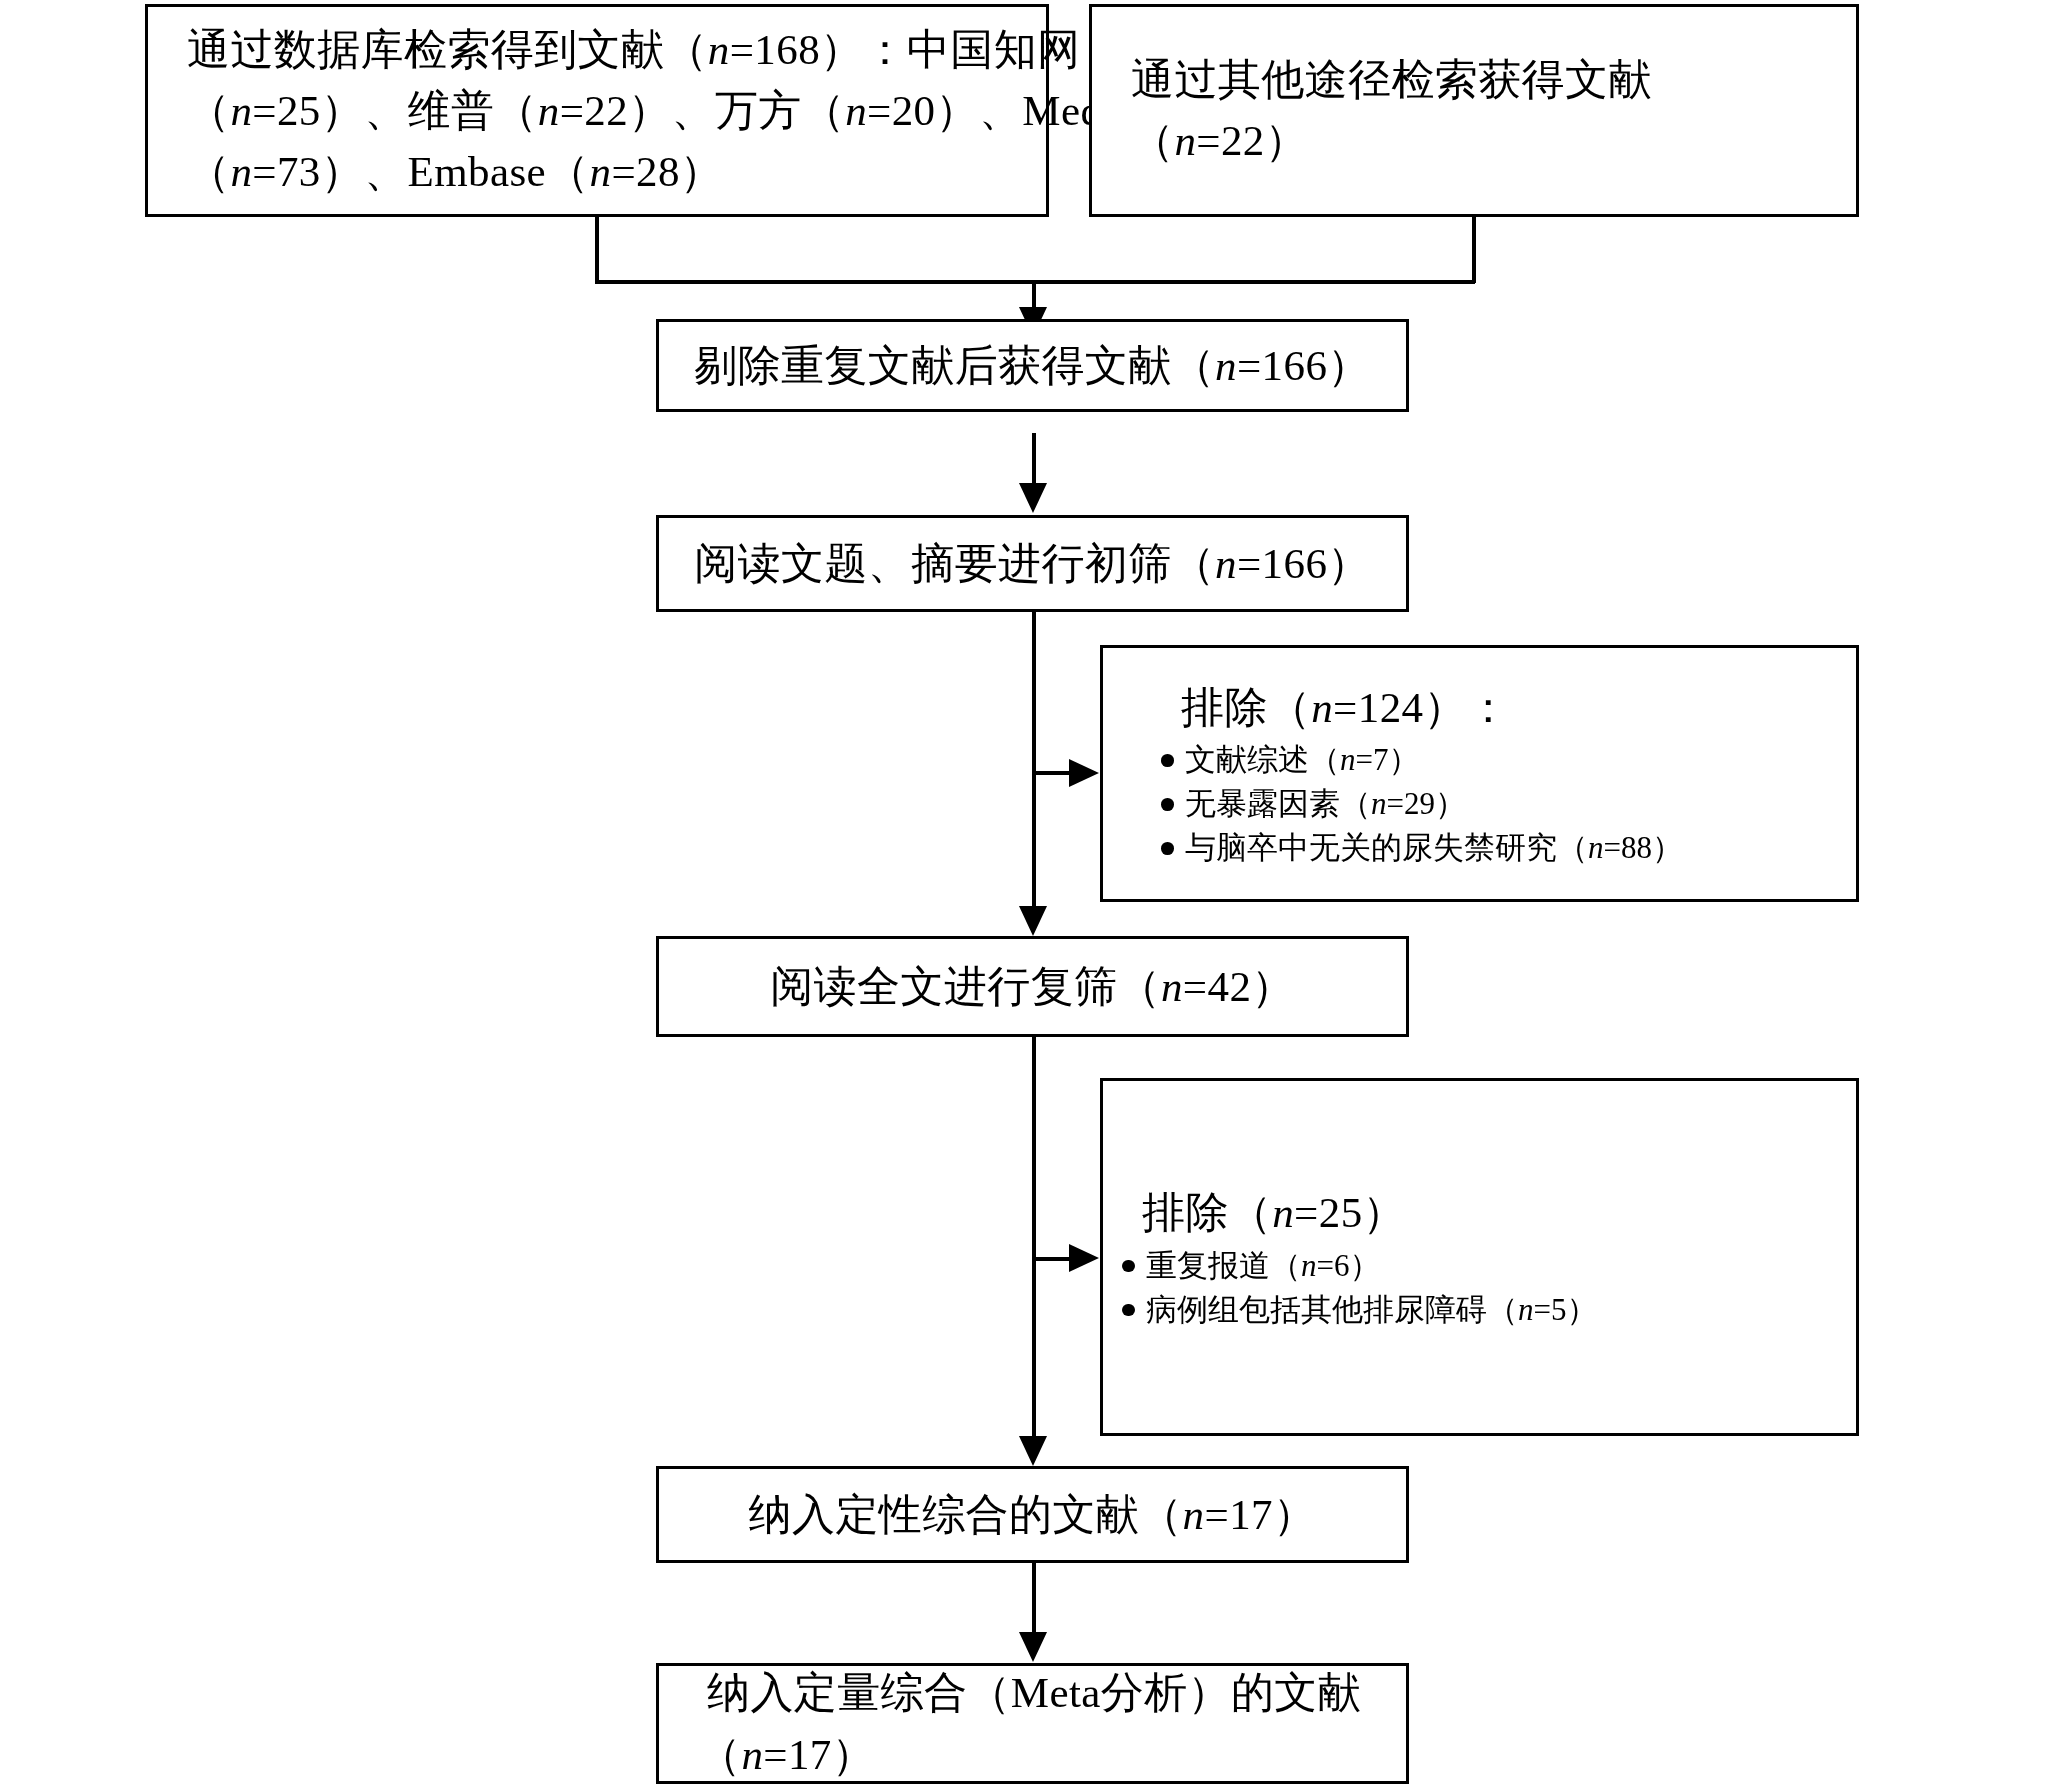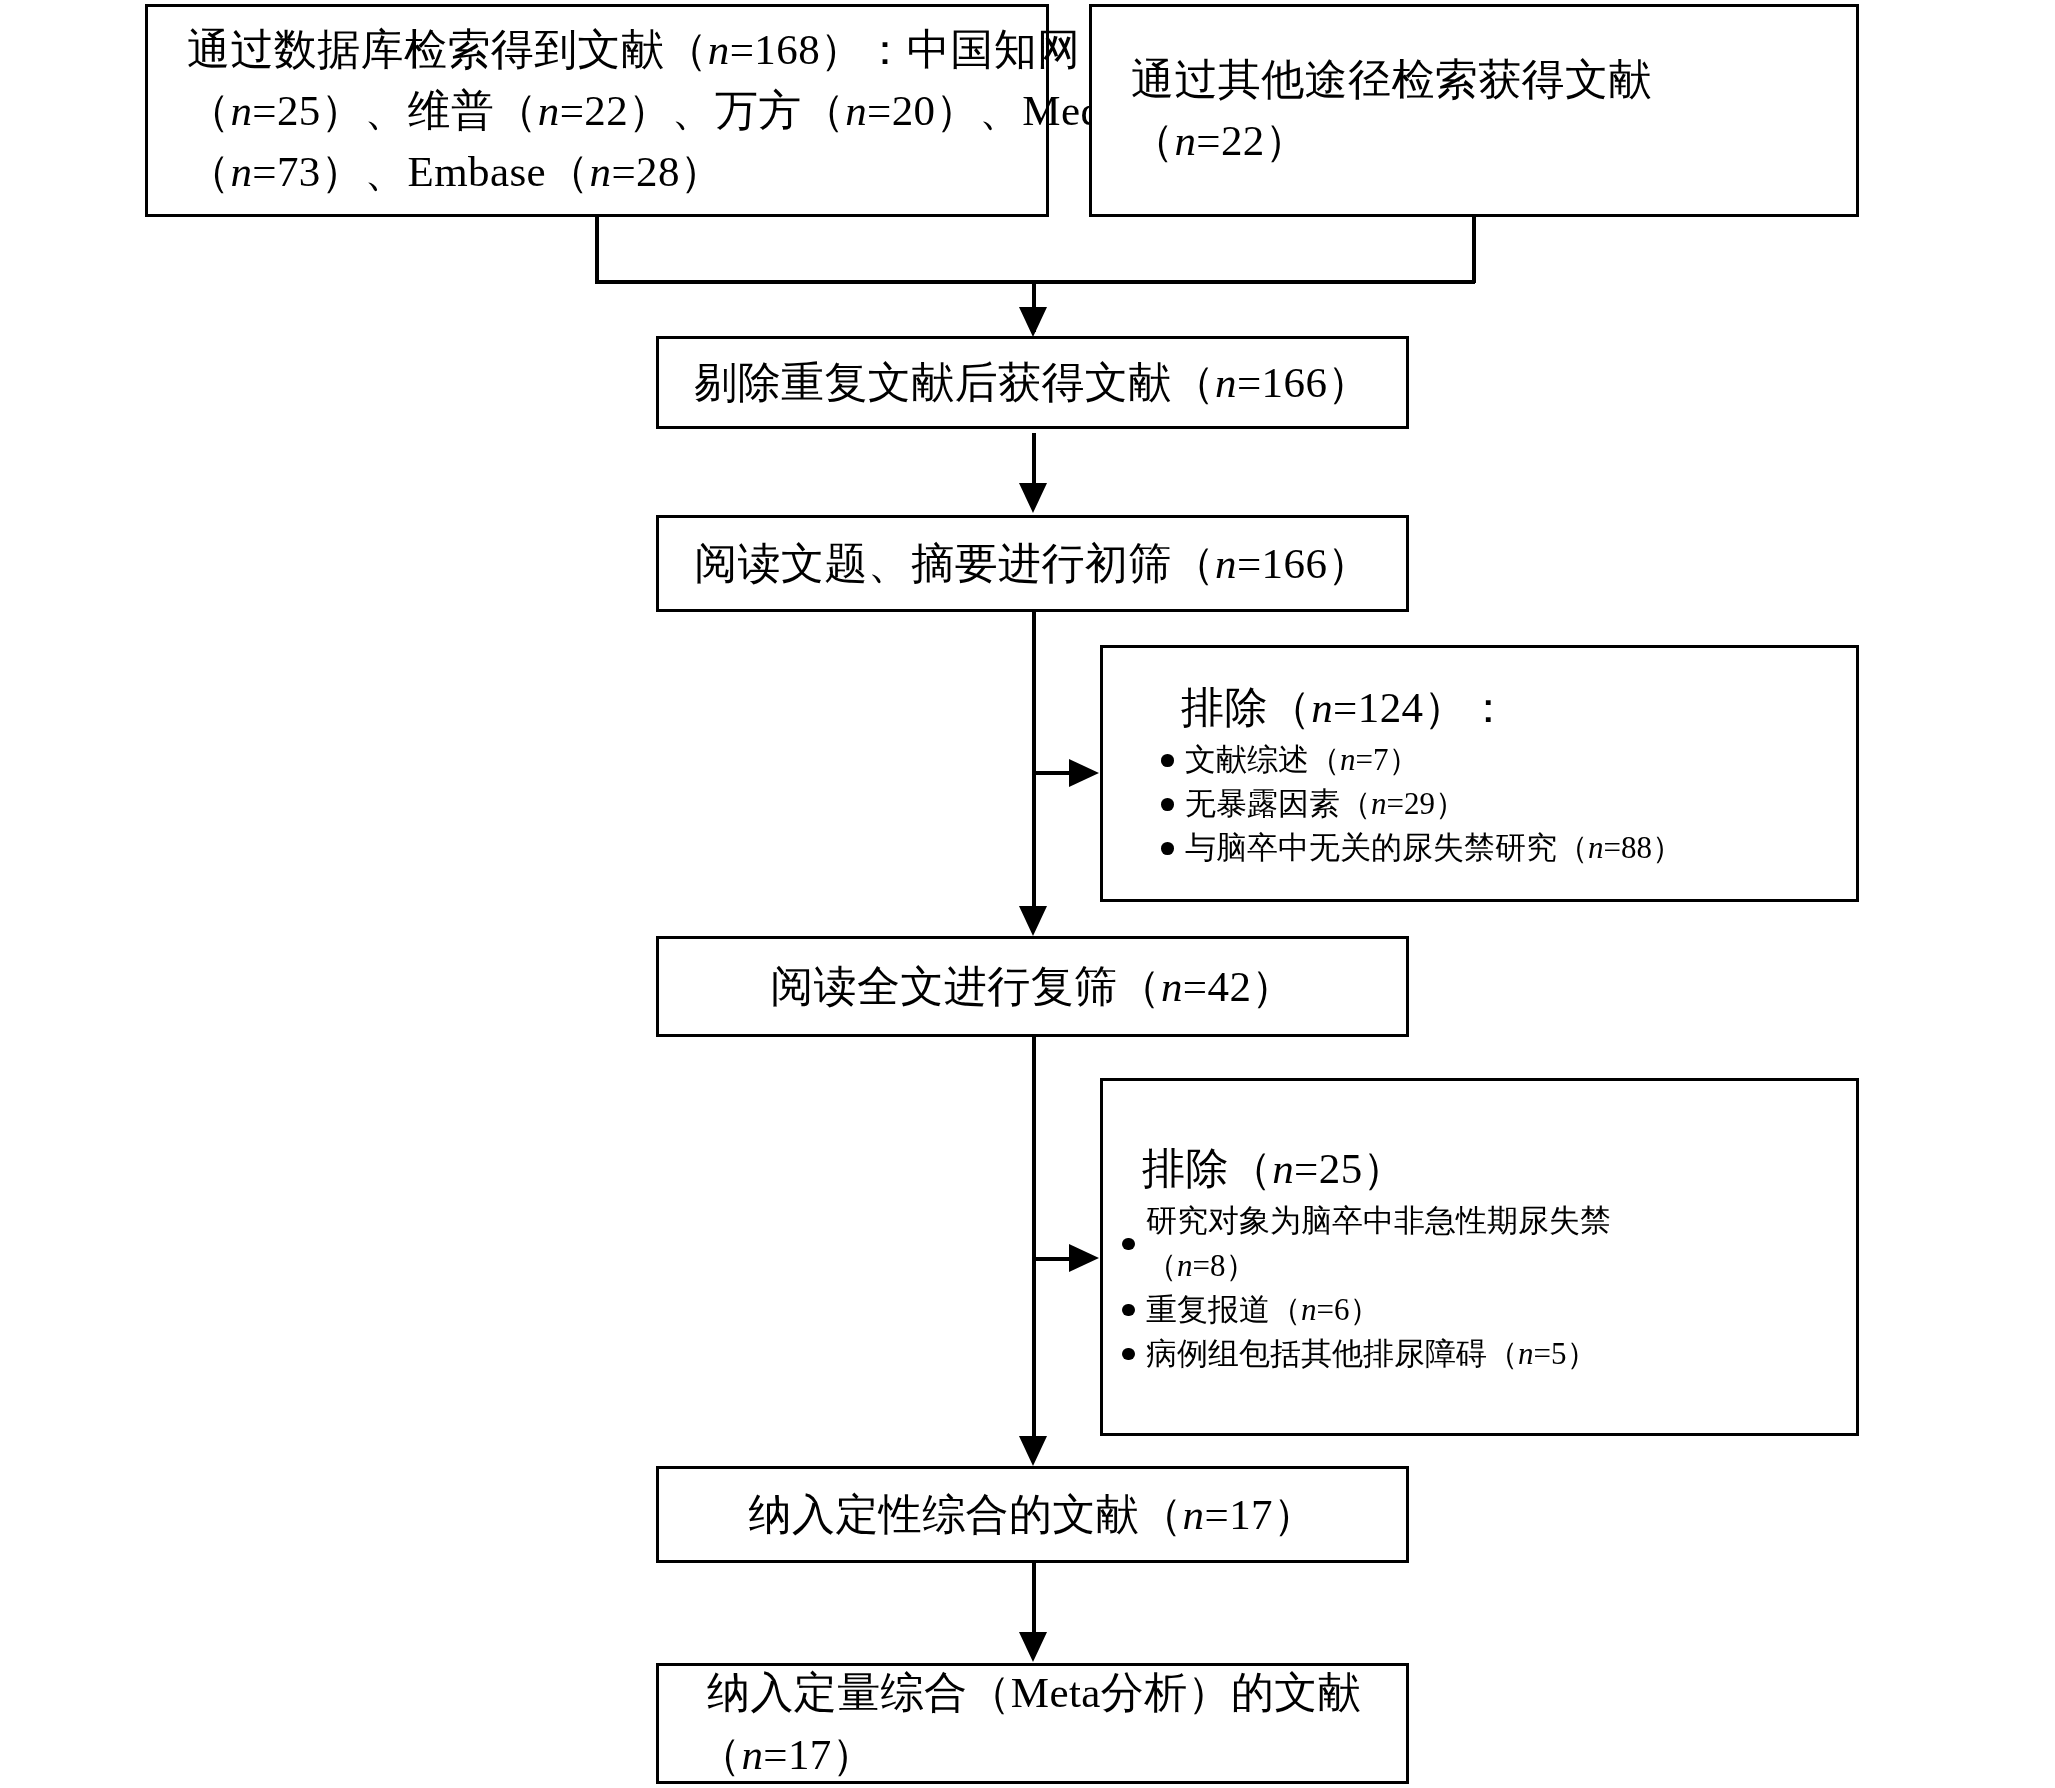--- a/index.html
+++ b/index.html
@@ -119,7 +119,7 @@
   <div class="vline" style="left:1032px; top:280px; height:52px;"></div>
   <div class="arrow-down" style="left:1019px; top:307px;"></div>
 
-  <div class="box center" style="left:656px; top:336px; width:753px; height:93px;">
+  <div class="box center" style="left:656px; top:319px; width:753px; height:93px;">
     <div class="line pad-c">剔除重复文献后获得文献（<span class="it">n</span>=166）</div>
   </div>
 

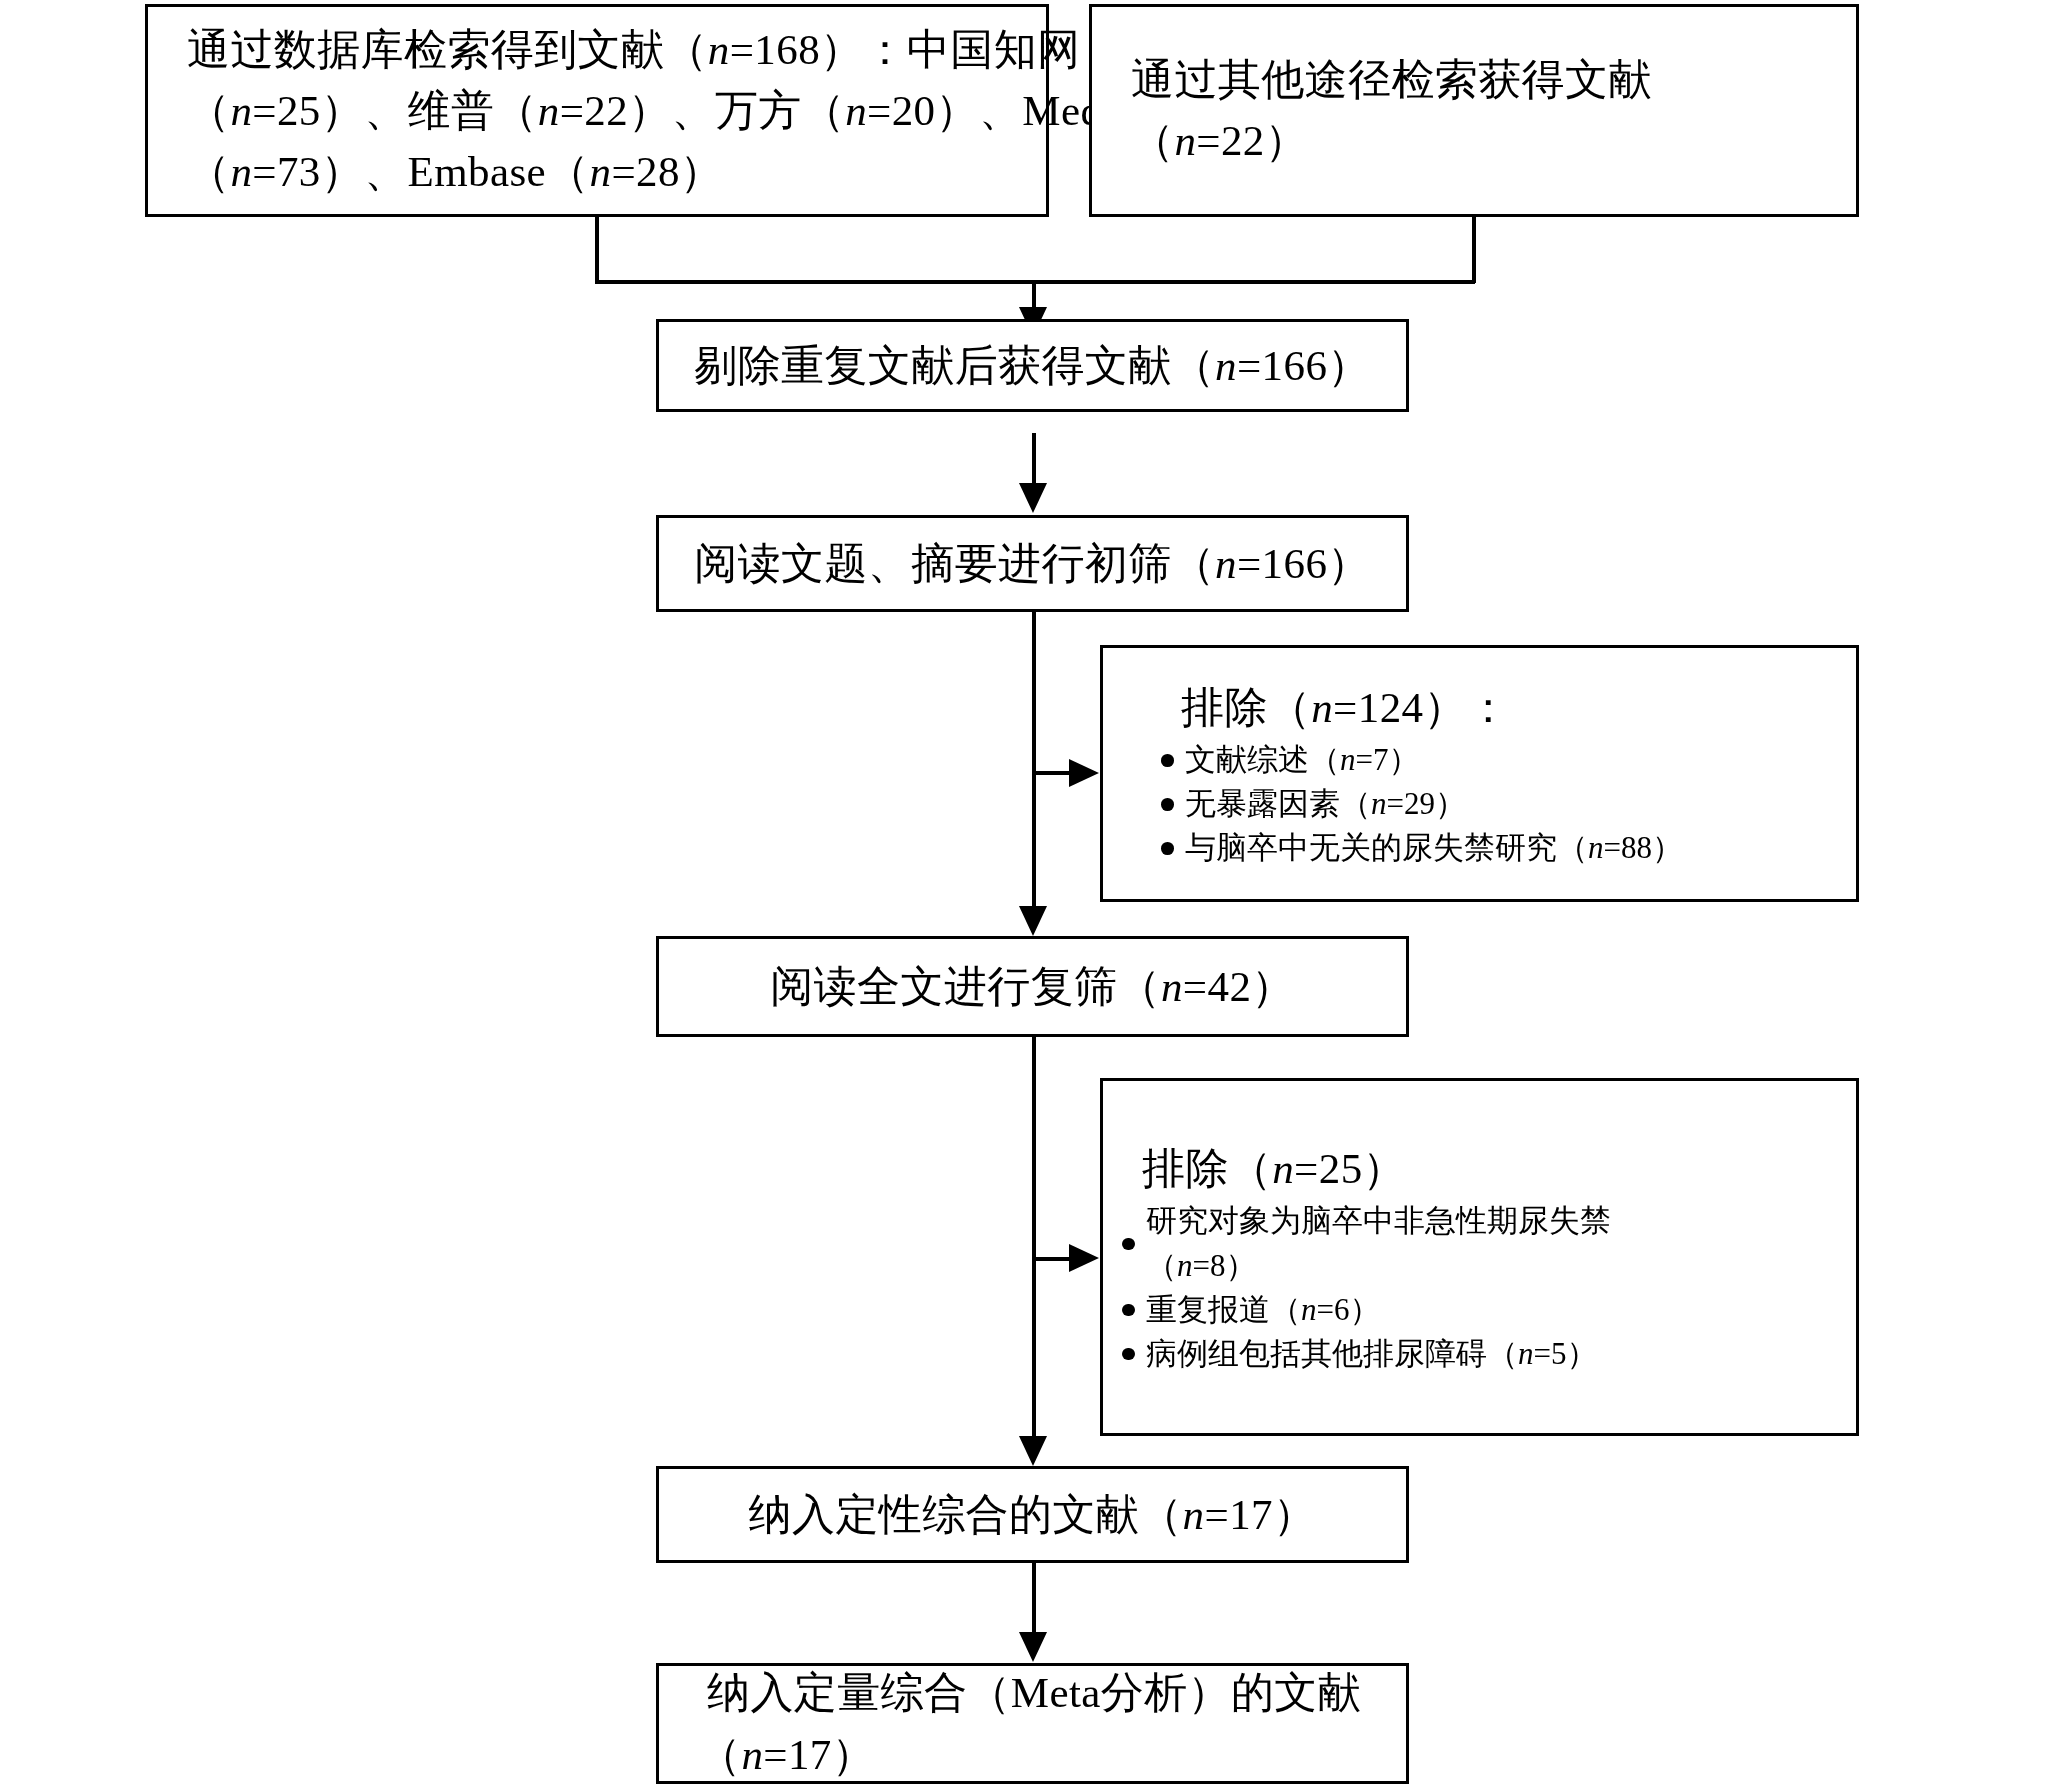--- a/index.html
+++ b/index.html
@@ -165,11 +165,6 @@
   <div class="box" style="left:1100px; top:1078px; width:759px; height:358px;">
     <div class="line pad-l">排除（<span class="it">n</span>=25）</div>
     <ul class="bullets">
-      <li class="two-line">
-        <span class="bullet-dot"></span>
-        <span>研究对象为脑卒中非急性期尿失禁</span>
-        <div>（<span class="it">n</span>=8）</div>
-      </li>
       <li>
         <span class="bullet-dot"></span>
         <span>重复报道（<span class="it">n</span>=6）</span>

